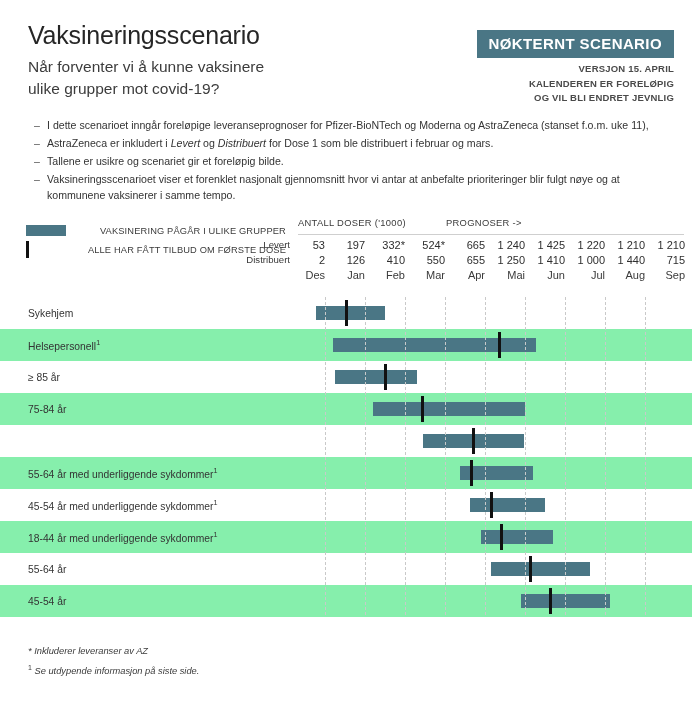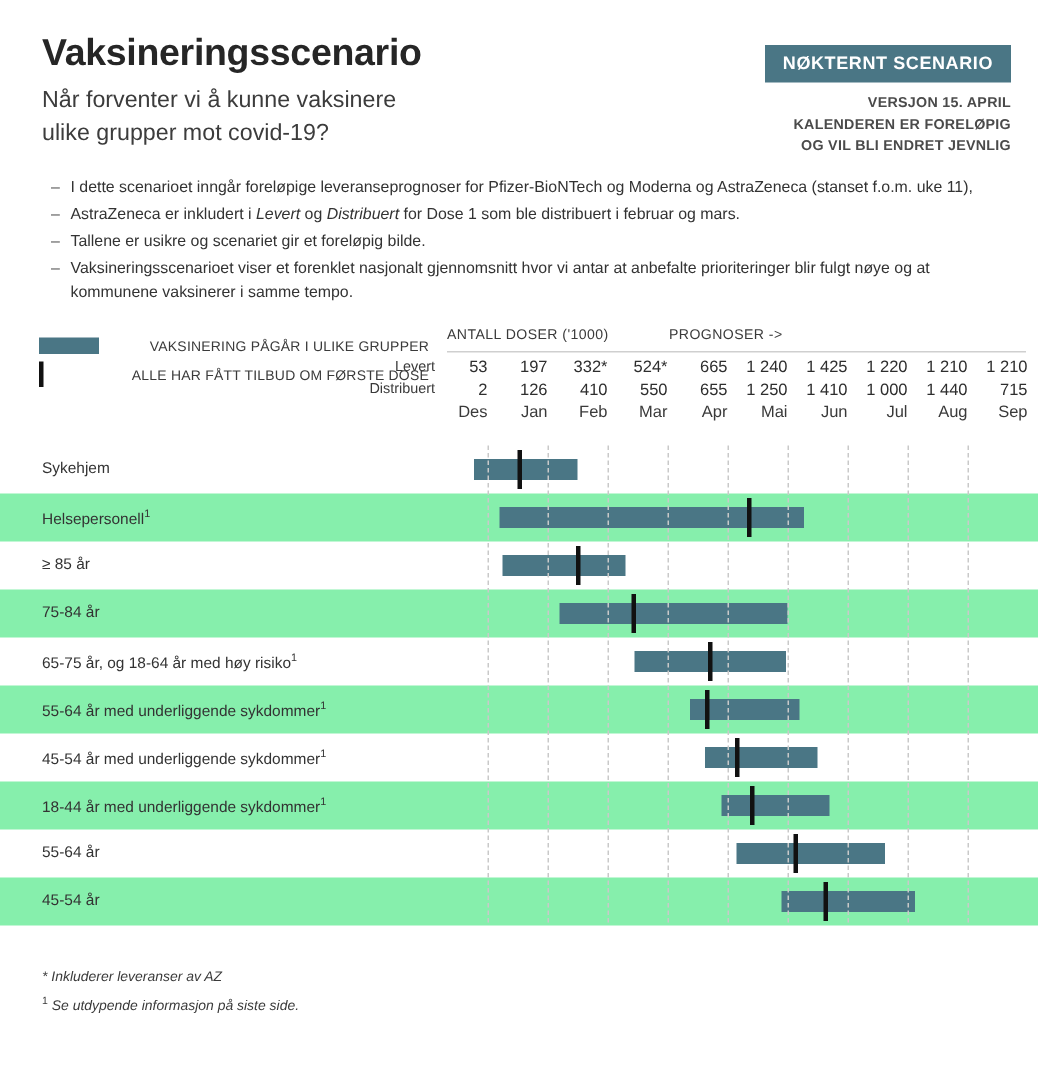--- a/index.html
+++ b/index.html
@@ -25,7 +25,7 @@
   }
   .title {
     font-size: 25px;
-    font-weight: 700;
+    font-weight: 400;
     color: #262626;
     letter-spacing: -0.2px;
     margin: 0 0 6px 0;

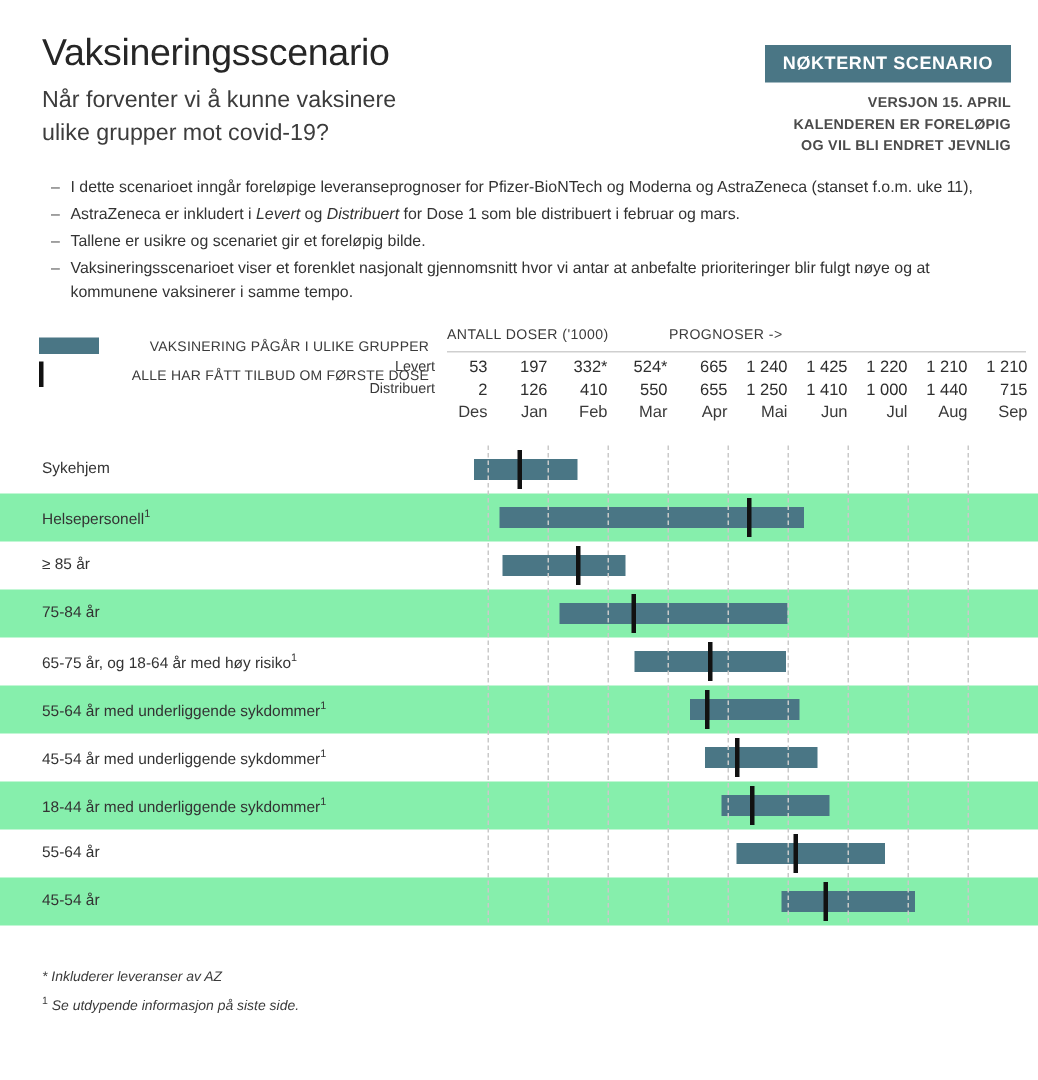--- a/index.html
+++ b/index.html
@@ -45,7 +45,7 @@
     right: 18px;
     background: #4a7685;
     color: #ffffff;
-    font-size: 12px;
+    font-size: 15px;
     font-weight: bold;
     letter-spacing: 0.4px;
     padding: 5px 12px 6px 12px;

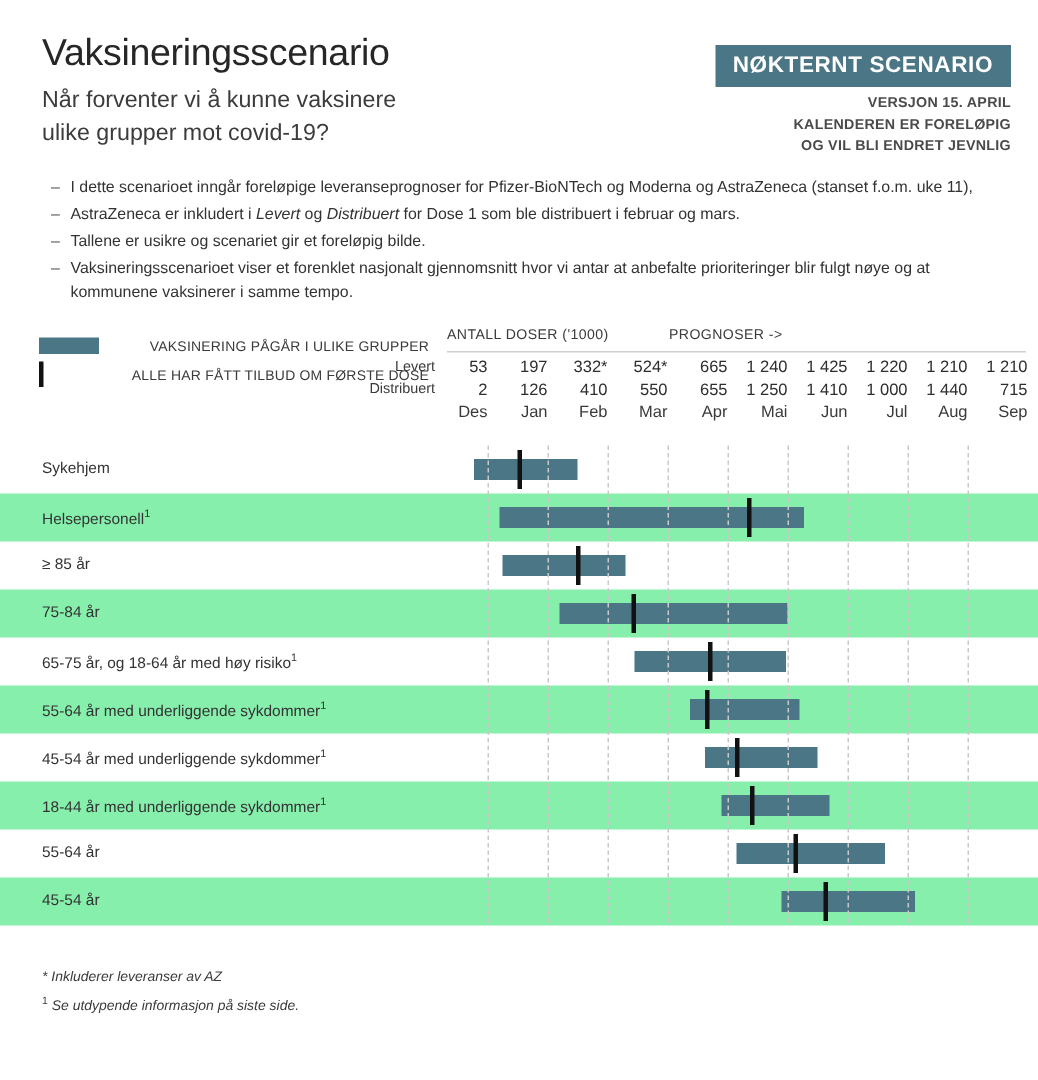--- a/index.html
+++ b/index.html
@@ -360,7 +360,6 @@
         <div class="marker" style="left: 421px;"></div>
       </div>
       <div class="chart-row">
-        <div class="chart-row-label">65-75 år, og 18-64 år med høy risiko<sup>1</sup></div>
         <div class="bar" style="left: 423px; width: 101px;"></div>
         <div class="marker" style="left: 472px;"></div>
       </div>

